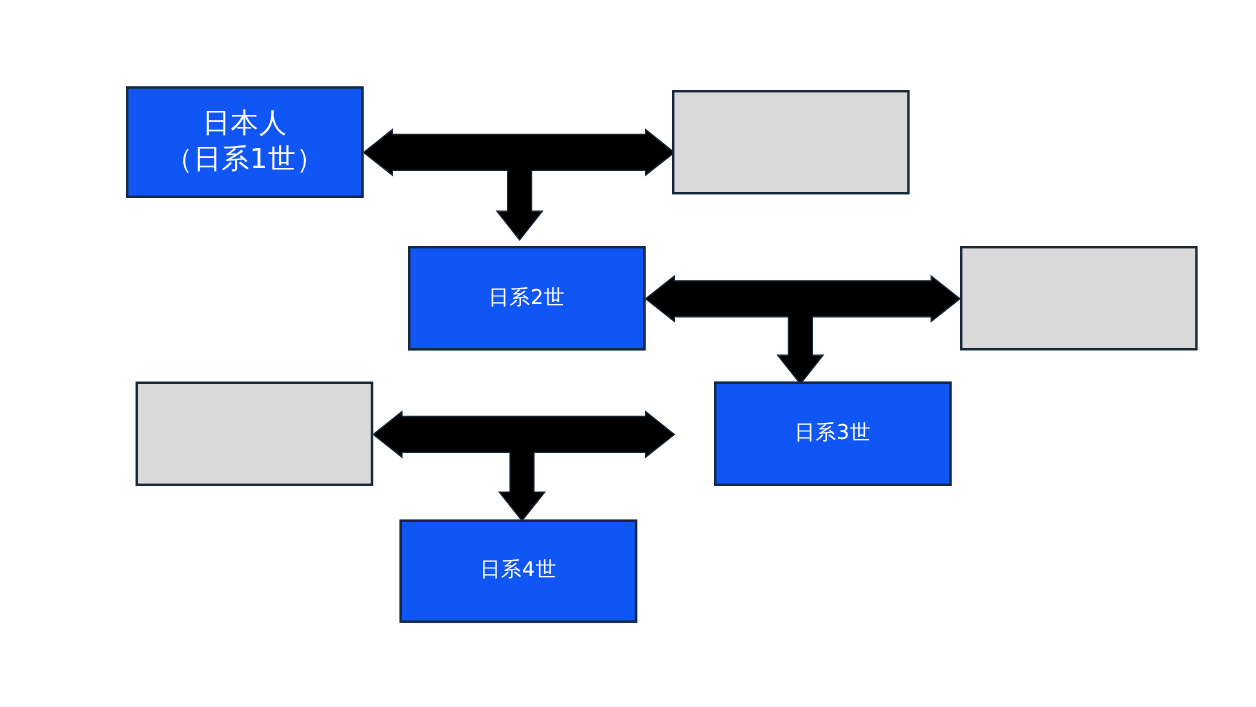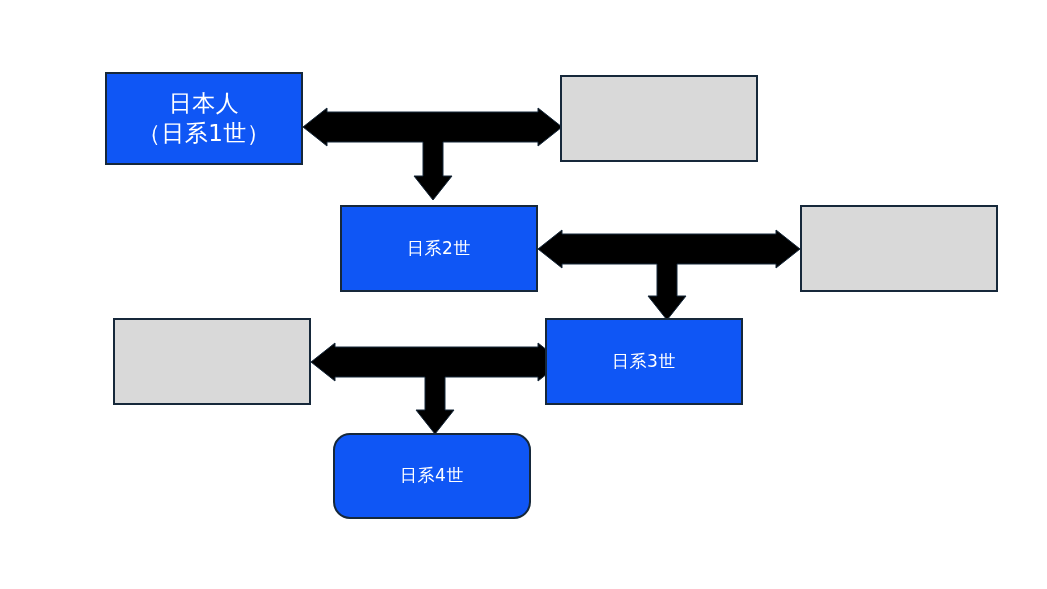--- a/index.html
+++ b/index.html
@@ -66,7 +66,7 @@
       <div class="node blue" style="left: 340px; top: 205px; width: 198px; height: 87px;"><span class="label">日系2世</span></div>
       <div class="node gray" style="left: 800px; top: 205px; width: 198px; height: 87px;"><span class="label"></span></div>
       <div class="node gray" style="left: 113px; top: 318px; width: 198px; height: 87px;"><span class="label"></span></div>
-      <div class="node blue" style="left: 545px; top: 318px; width: 198px; height: 87px;"><span class="label">日系3世</span></div>
+      <div class="node blue" style="left: 595px; top: 318px; width: 198px; height: 87px;"><span class="label">日系3世</span></div>
       <div class="node blue" style="left: 333px; top: 433px; width: 198px; height: 86px; border-radius: 17px;"><span class="label">日系4世</span></div>
     </div>
   <div id="connectors-layer">

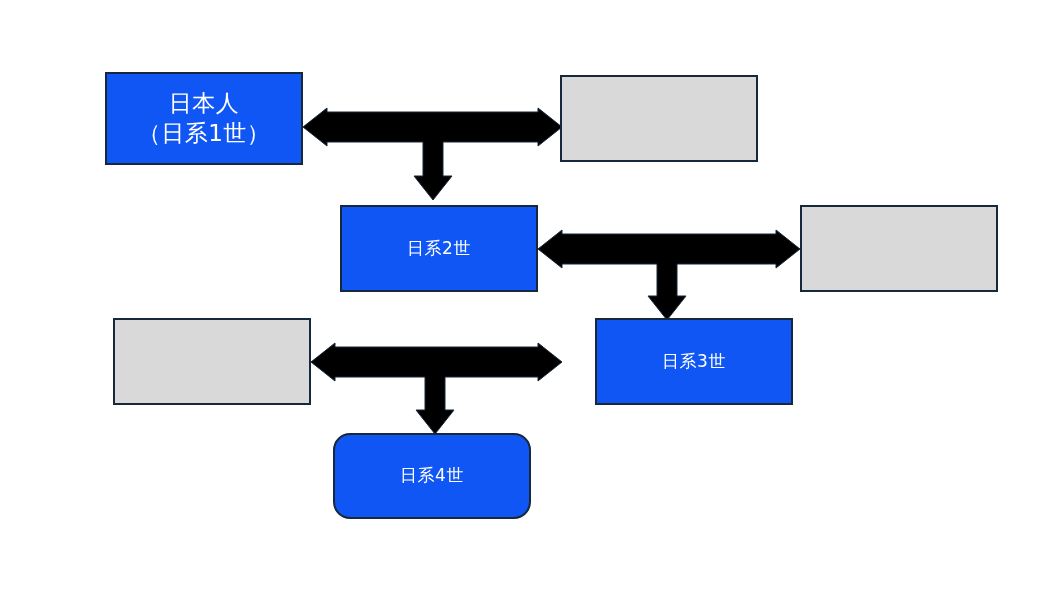--- a/index.html
+++ b/index.html
@@ -67,7 +67,7 @@
       <div class="node gray" style="left: 800px; top: 205px; width: 198px; height: 87px;"><span class="label"></span></div>
       <div class="node gray" style="left: 113px; top: 318px; width: 198px; height: 87px;"><span class="label"></span></div>
       <div class="node blue" style="left: 595px; top: 318px; width: 198px; height: 87px;"><span class="label">日系3世</span></div>
-      <div class="node blue" style="left: 333px; top: 433px; width: 198px; height: 86px; border-radius: 17px;"><span class="label">日系4世</span></div>
+      <div class="node blue" style="left: 333px; top: 433px; width: 198px; height: 86px;"><span class="label">日系4世</span></div>
     </div>
   <div id="connectors-layer">
       <div class="connector" style="left: 299px; top: 108px; width: 267px; height: 96px;">

